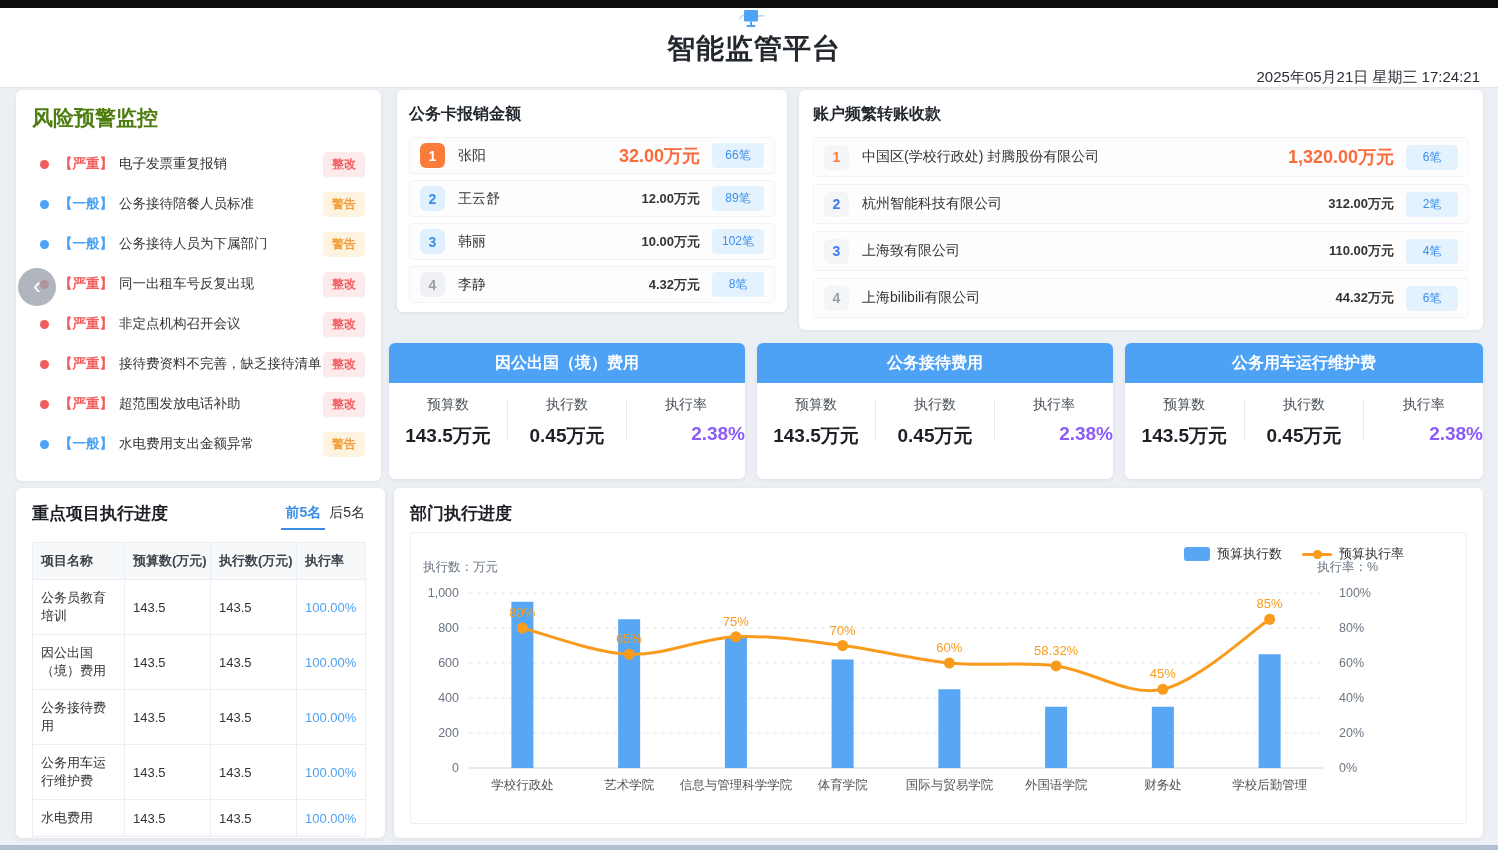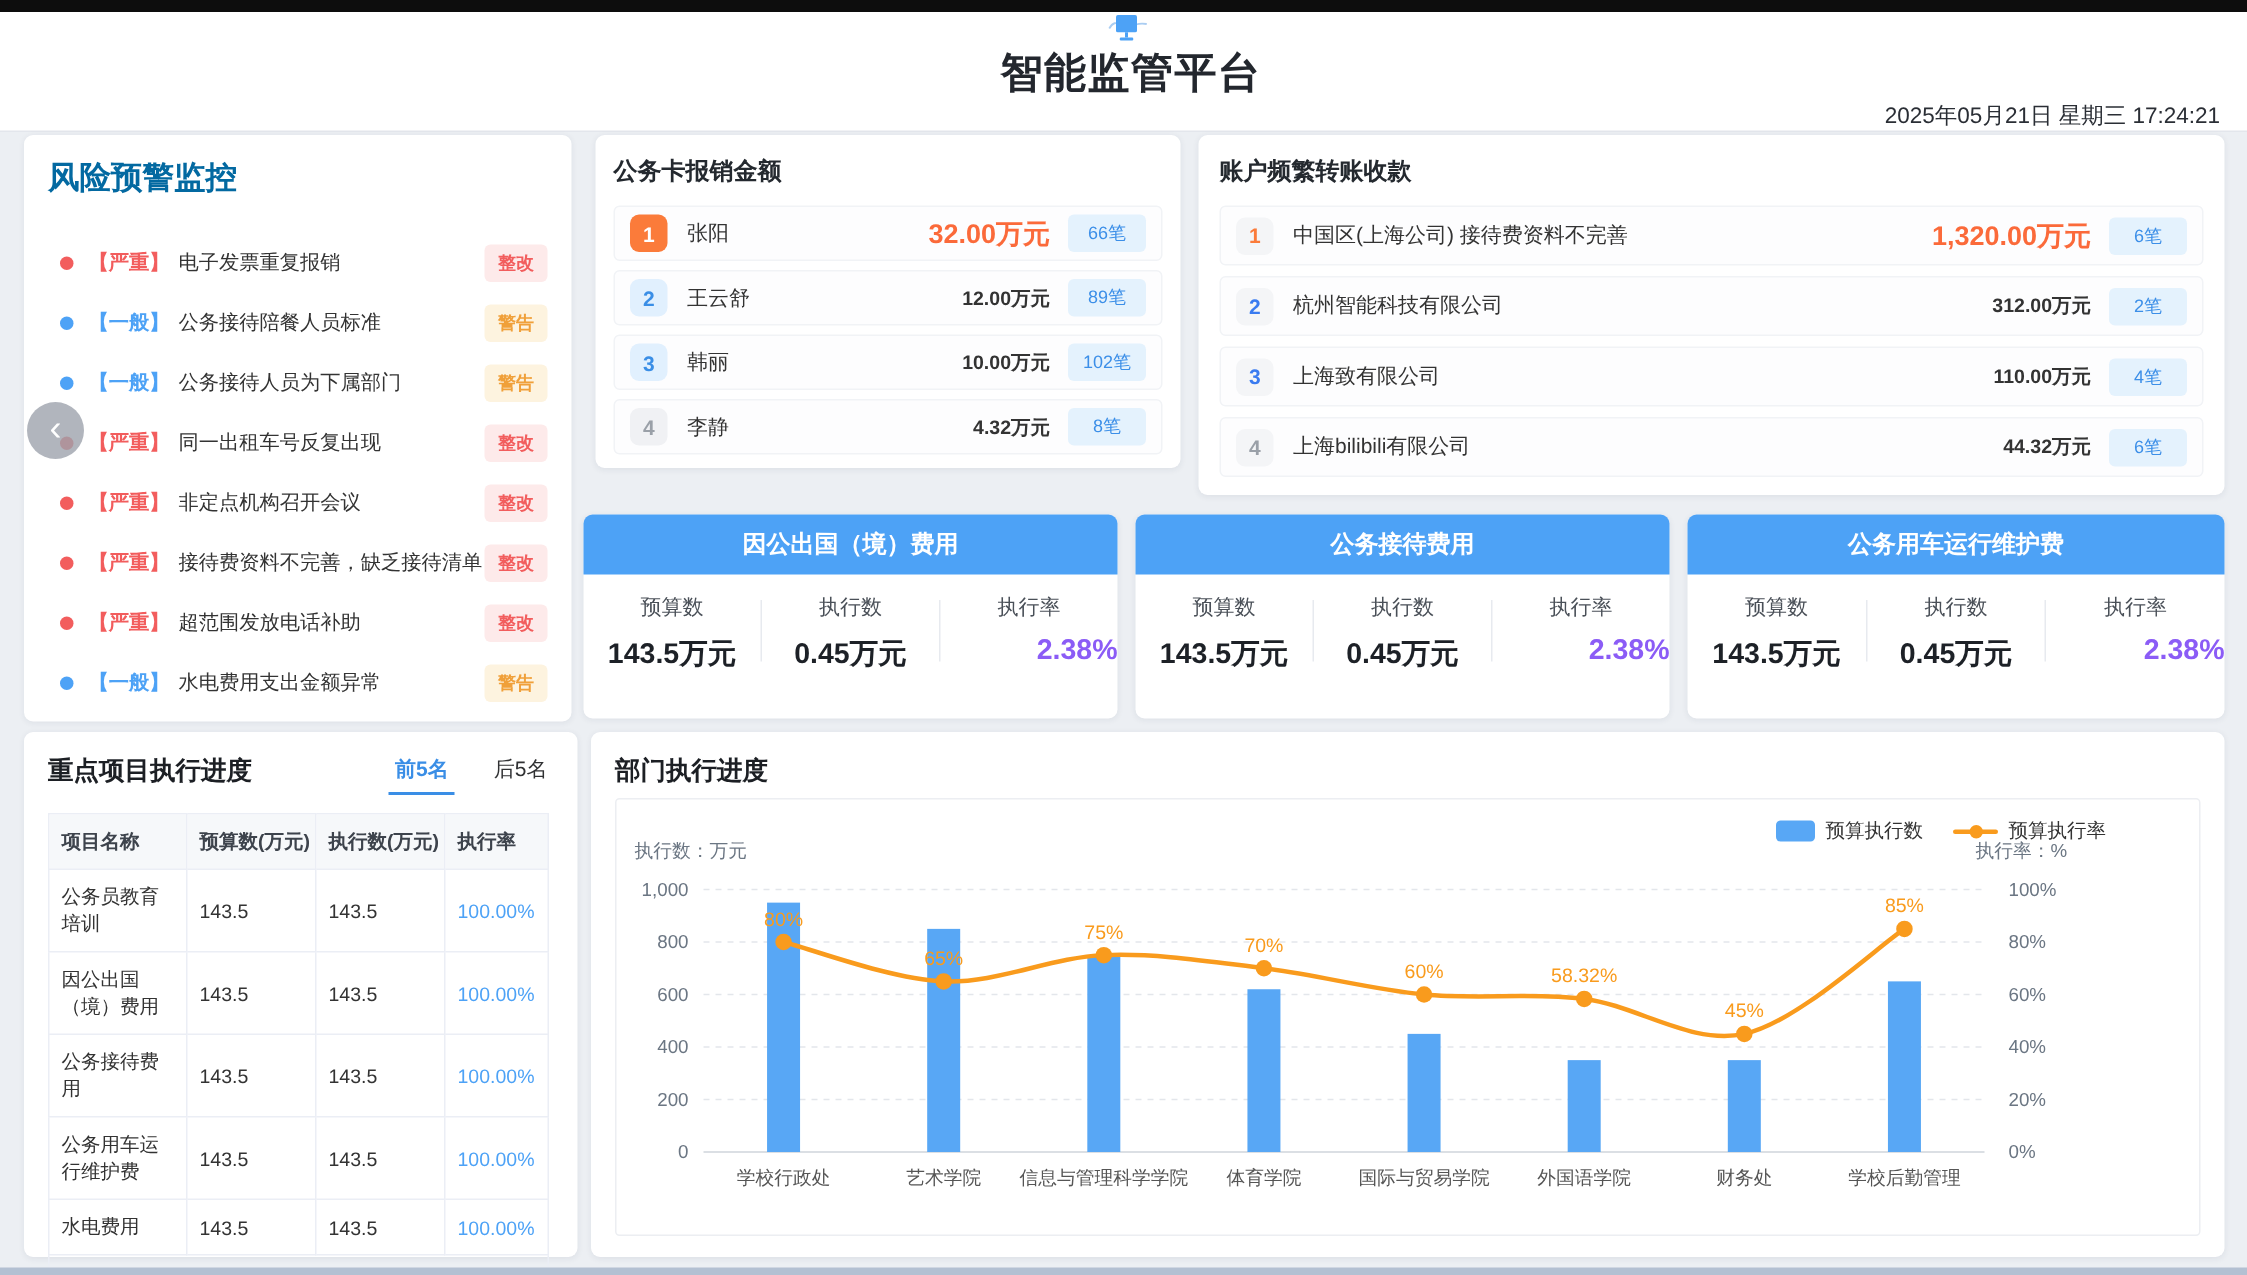--- a/index.html
+++ b/index.html
@@ -21,7 +21,7 @@
 
   
   #risk-panel { left:16px; top:90px; width:365px; height:391px; padding:14px 16px; }
-  #risk-title { font-size:21px; font-weight:bold; color:#0369a1; margin-bottom:28px; }
+  #risk-title { font-size:21px; font-weight:bold; color:#4d7c0f; margin-bottom:17px; }
   .risk-item { display:flex; align-items:center; height:30px; margin-bottom:10px; cursor:pointer; }
   .dot { width:9px; height:9px; border-radius:50%; flex:0 0 9px; margin:0 10px 0 8px; }
   .dot.severe { background:#f25d5d; } .dot.normal { background:#4da2f6; }

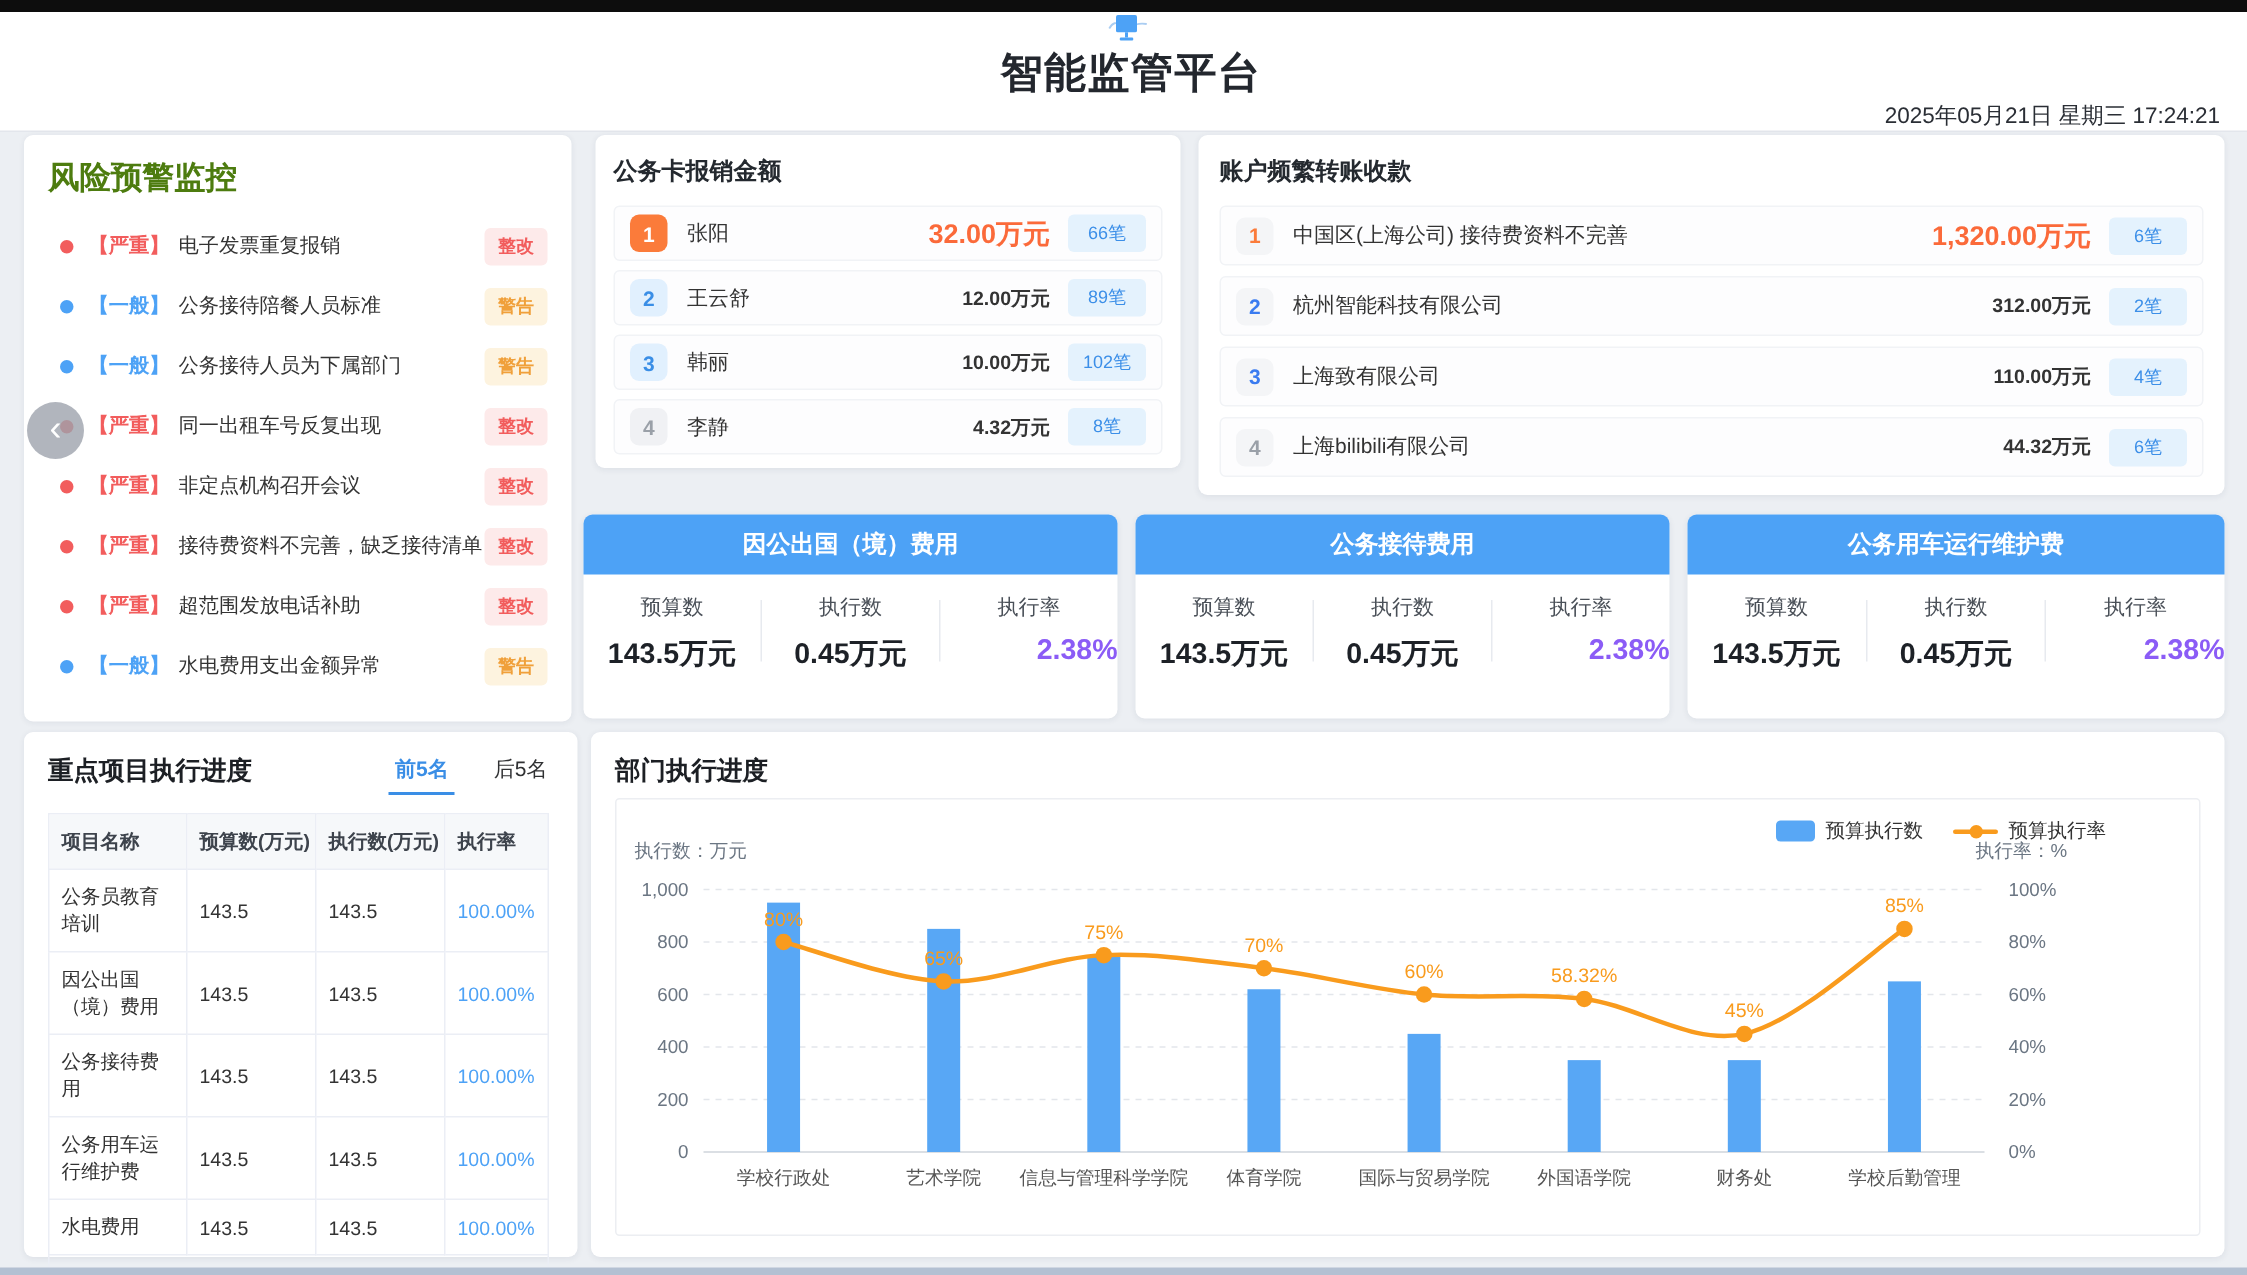--- a/index.html
+++ b/index.html
@@ -200,7 +200,7 @@
   <div class="rank-rows">
     <div class="rank-row">
       <span class="rk t1">1</span>
-      <span class="rname">中国区(上海公司) 接待费资料不完善</span>
+      <span class="rname">中国区(学校行政处) 封腾股份有限公司</span>
       <span class="ramt big">1,320.00万元</span>
       <span class="rcnt">6笔</span>
     </div>

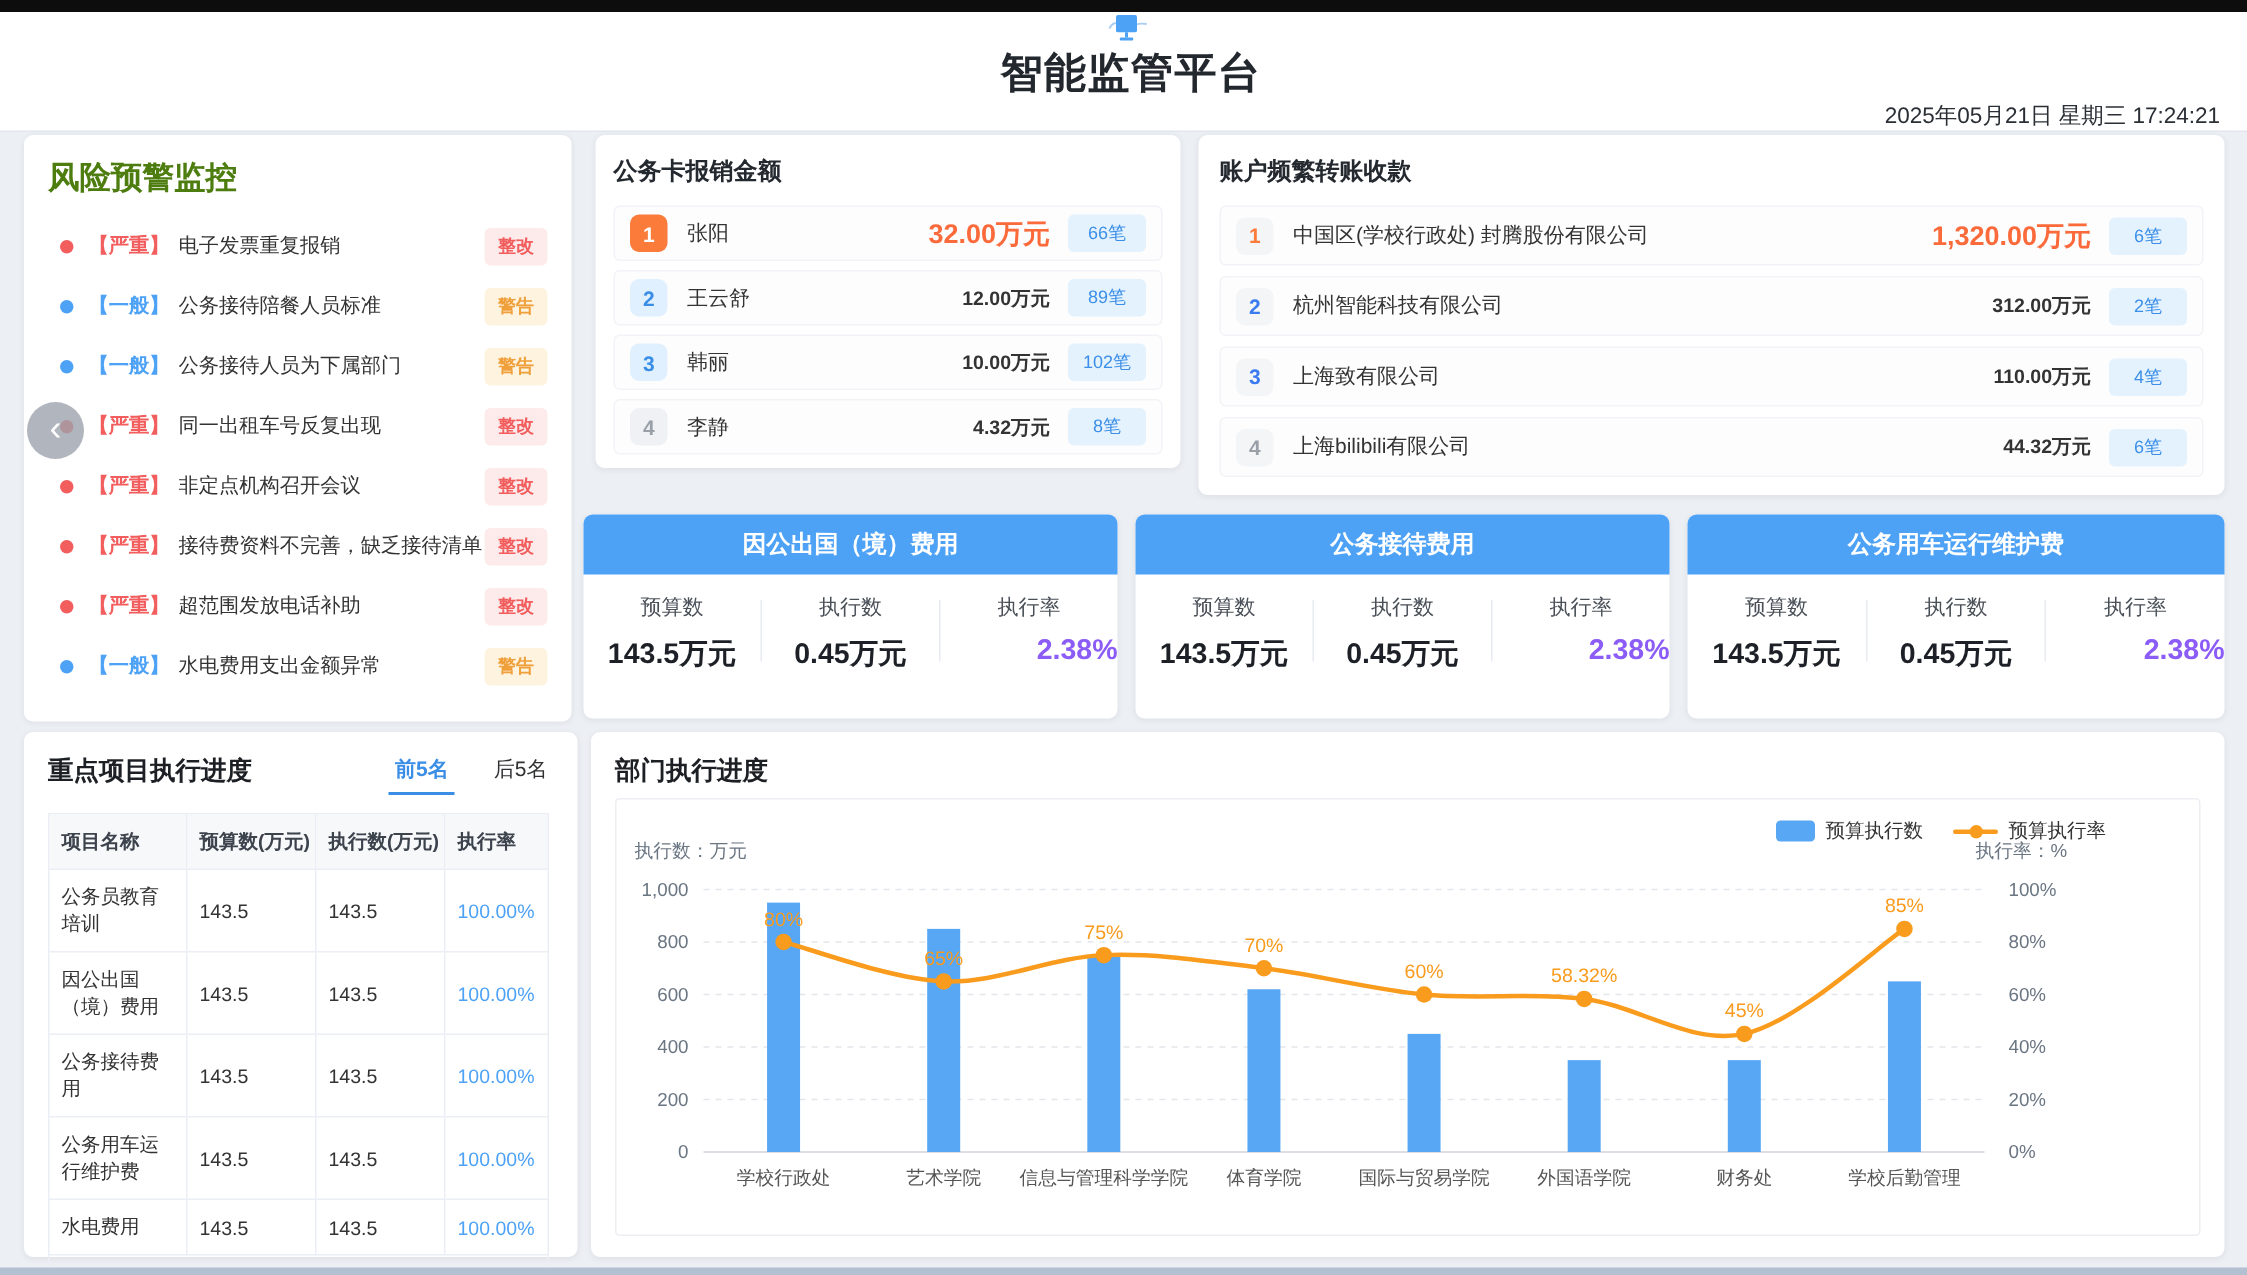--- a/index.html
+++ b/index.html
@@ -67,7 +67,7 @@
   #project-panel { left:16px; top:488px; width:369px; height:350px; padding:14px 16px; }
   #project-head { display:flex; align-items:flex-start; }
   #project-title { font-size:17px; font-weight:bold; color:#1c1f24; }
-  #tabs { margin-left:auto; display:flex; gap:22px; font-size:14px; }
+  #tabs { margin-left:auto; display:flex; font-size:14px; }
   .tab { cursor:pointer; padding:2px 4px 6px; color:#303133; }
   .tab.active { color:#3a8ee6; border-bottom:2px solid #3a8ee6; font-weight:bold; }
   #project-table { width:333px; border-collapse:collapse; table-layout:fixed; margin-top:12px; }

